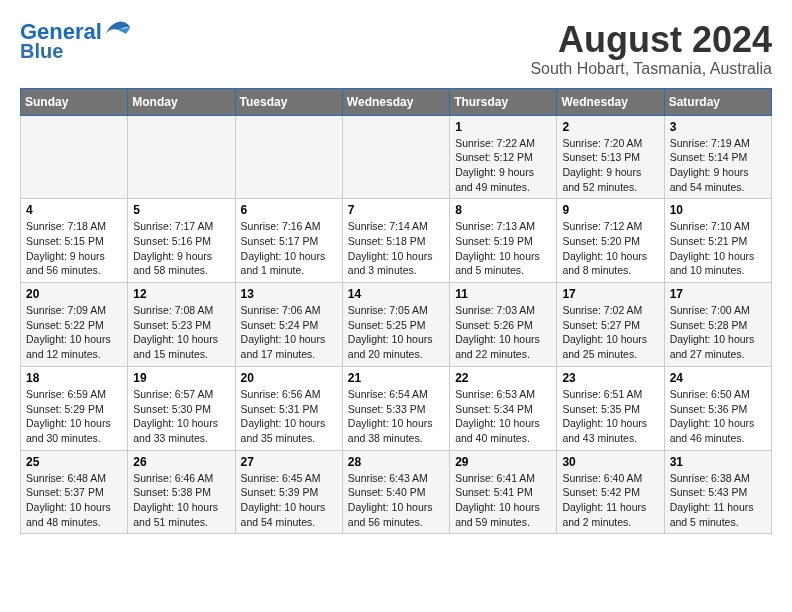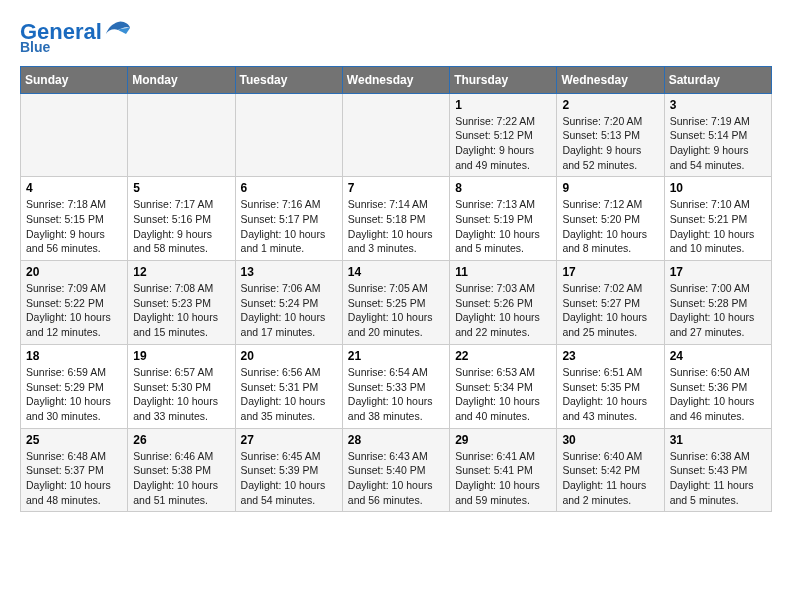--- a/index.html
+++ b/index.html
@@ -103,7 +103,7 @@
         <path d="M14 10 C18 8 26 8 26 8 L22 14 C18 12 14 10 14 10Z" fill="#3a8fd5"></path>
       </svg>
     </div>
-    <span class="logo-text" style="color:#2a6db5;font-size:14px;margin-top:-4px;">Blue</span>
+    <span class="logo-text" style="color:#2a6db5;font-size:20px;margin-top:-4px;">Blue</span>
   </div>
 </div>
 

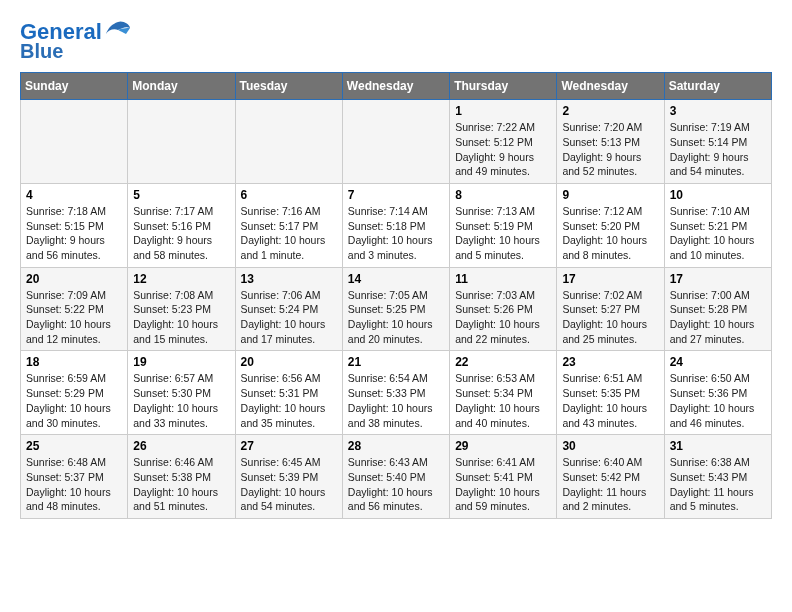--- a/index.html
+++ b/index.html
@@ -105,6 +105,10 @@
     </div>
     <span class="logo-text" style="color:#2a6db5;font-size:20px;margin-top:-4px;">Blue</span>
   </div>
+  <div class="title-block">
+    <div class="month-year">August 2024</div>
+    <div class="location">South Hobart, Tasmania, Australia</div>
+  </div>
 </div>
 
 <table>

